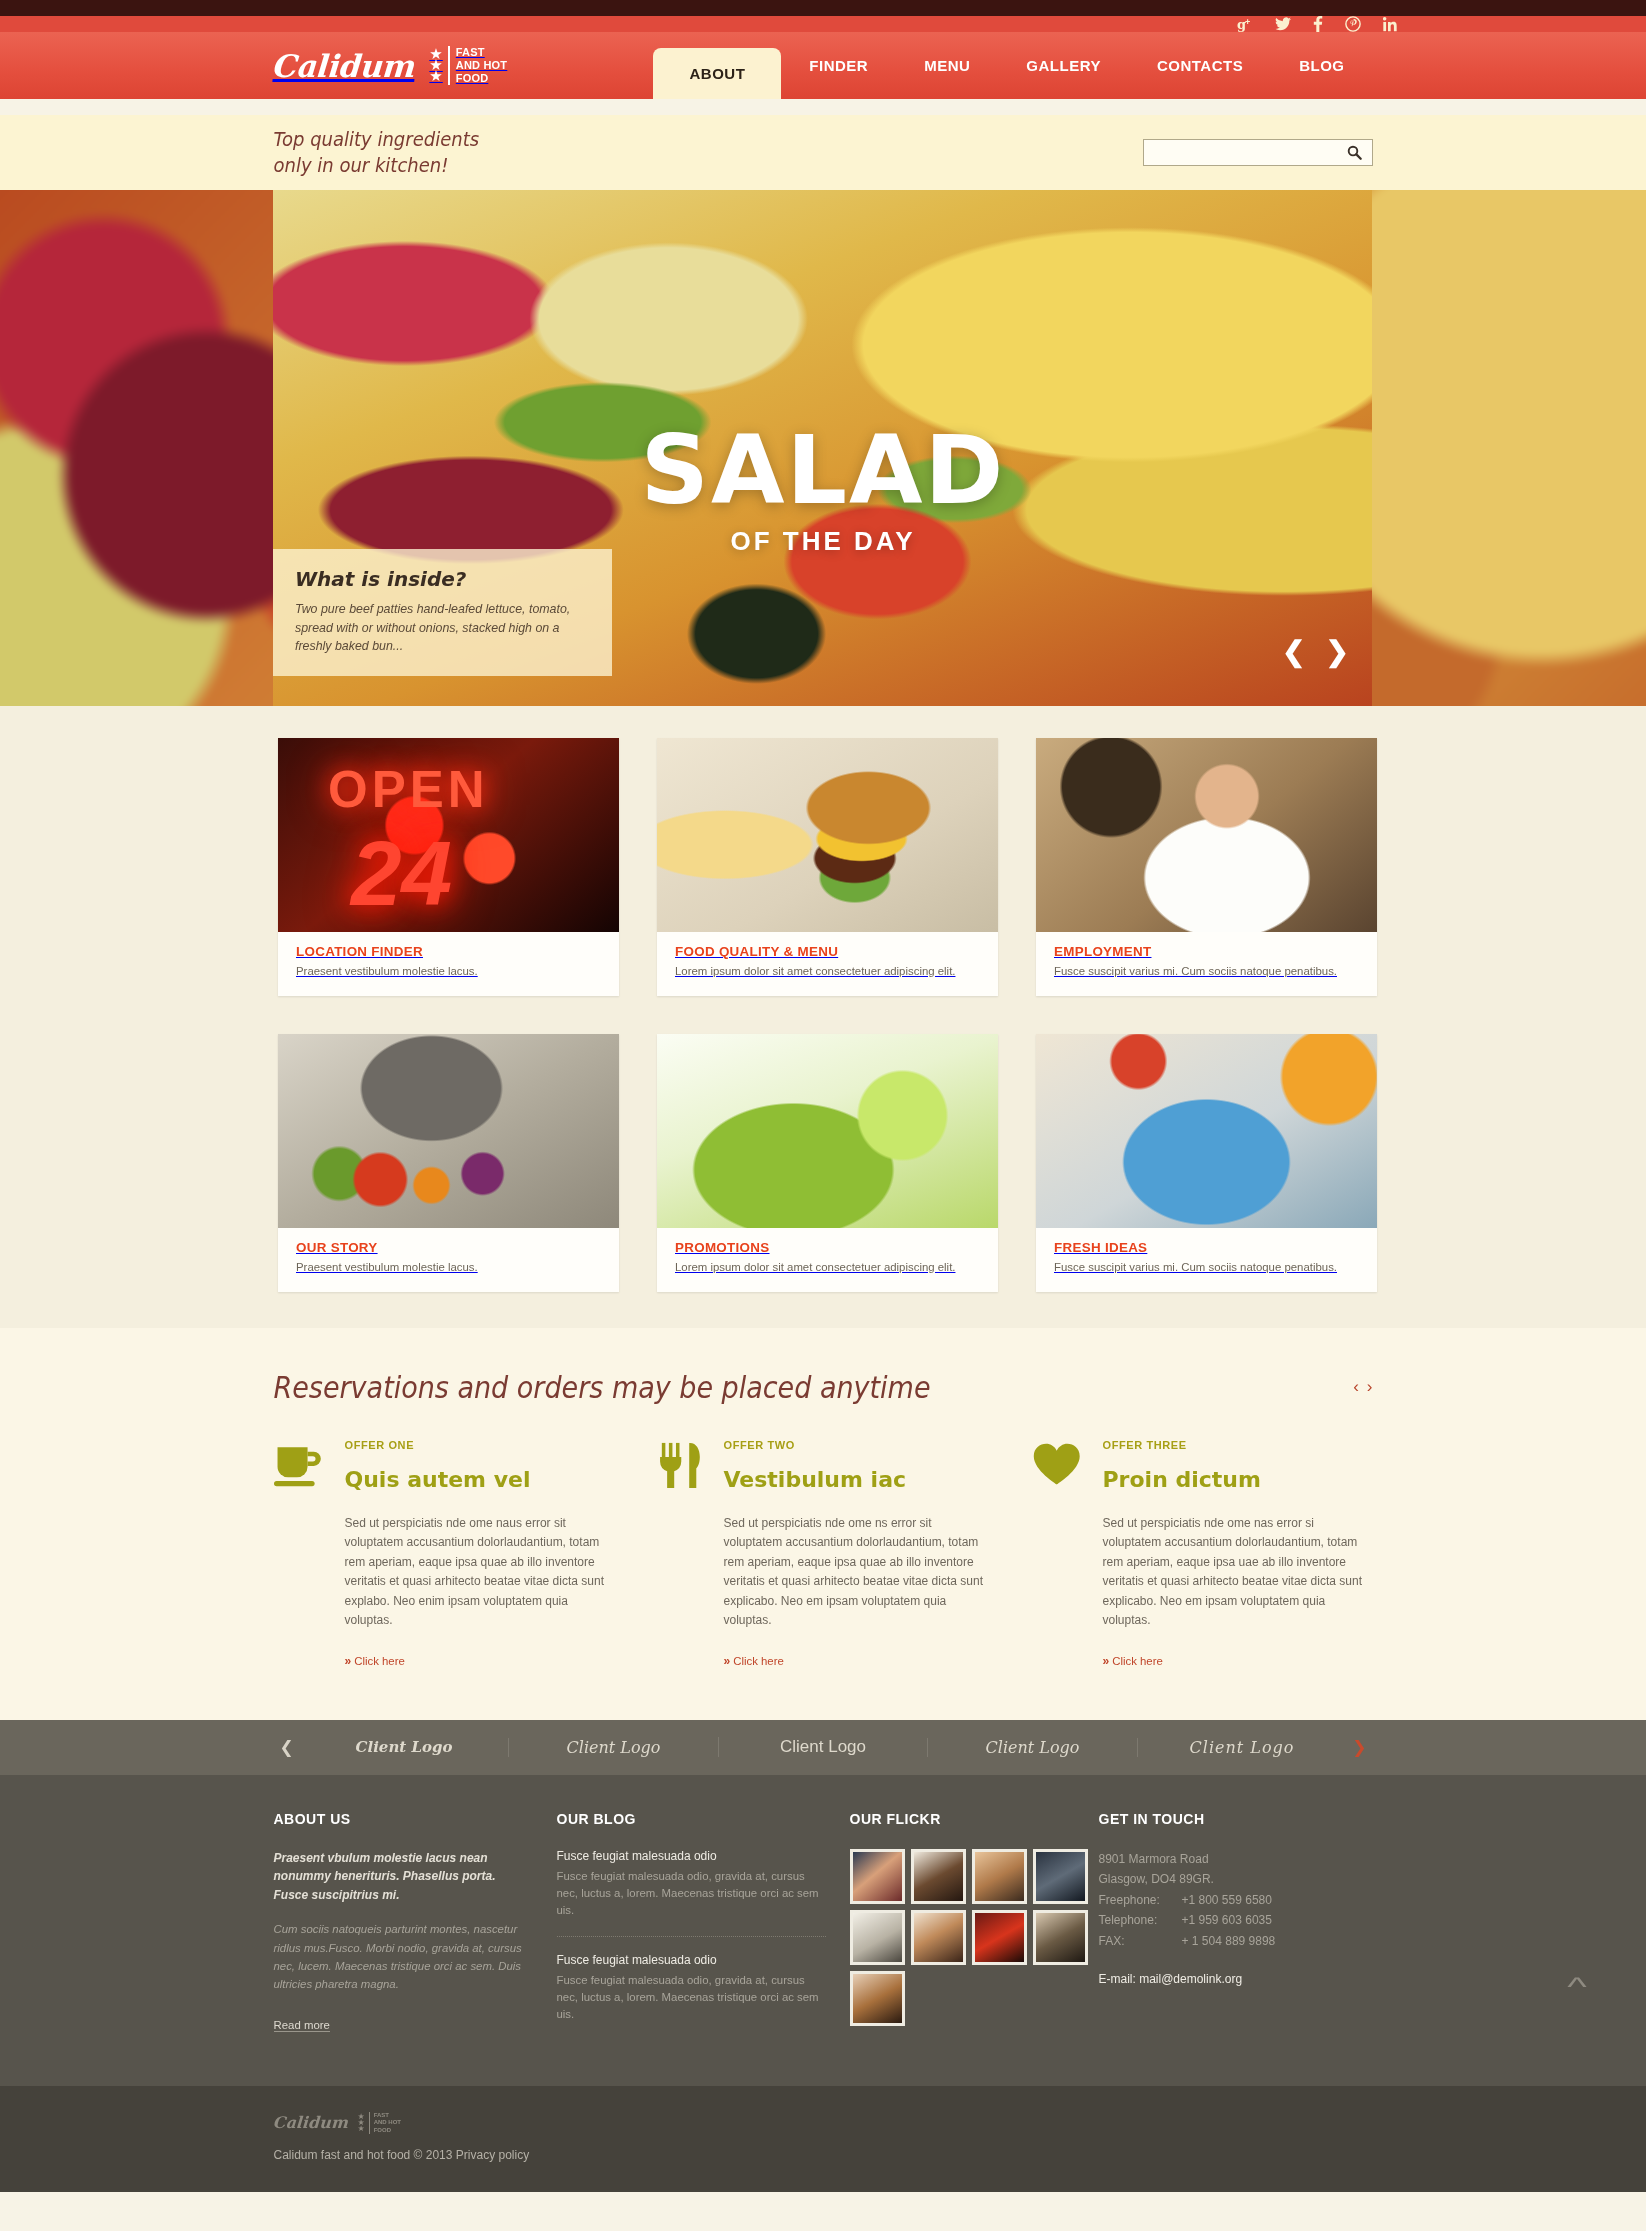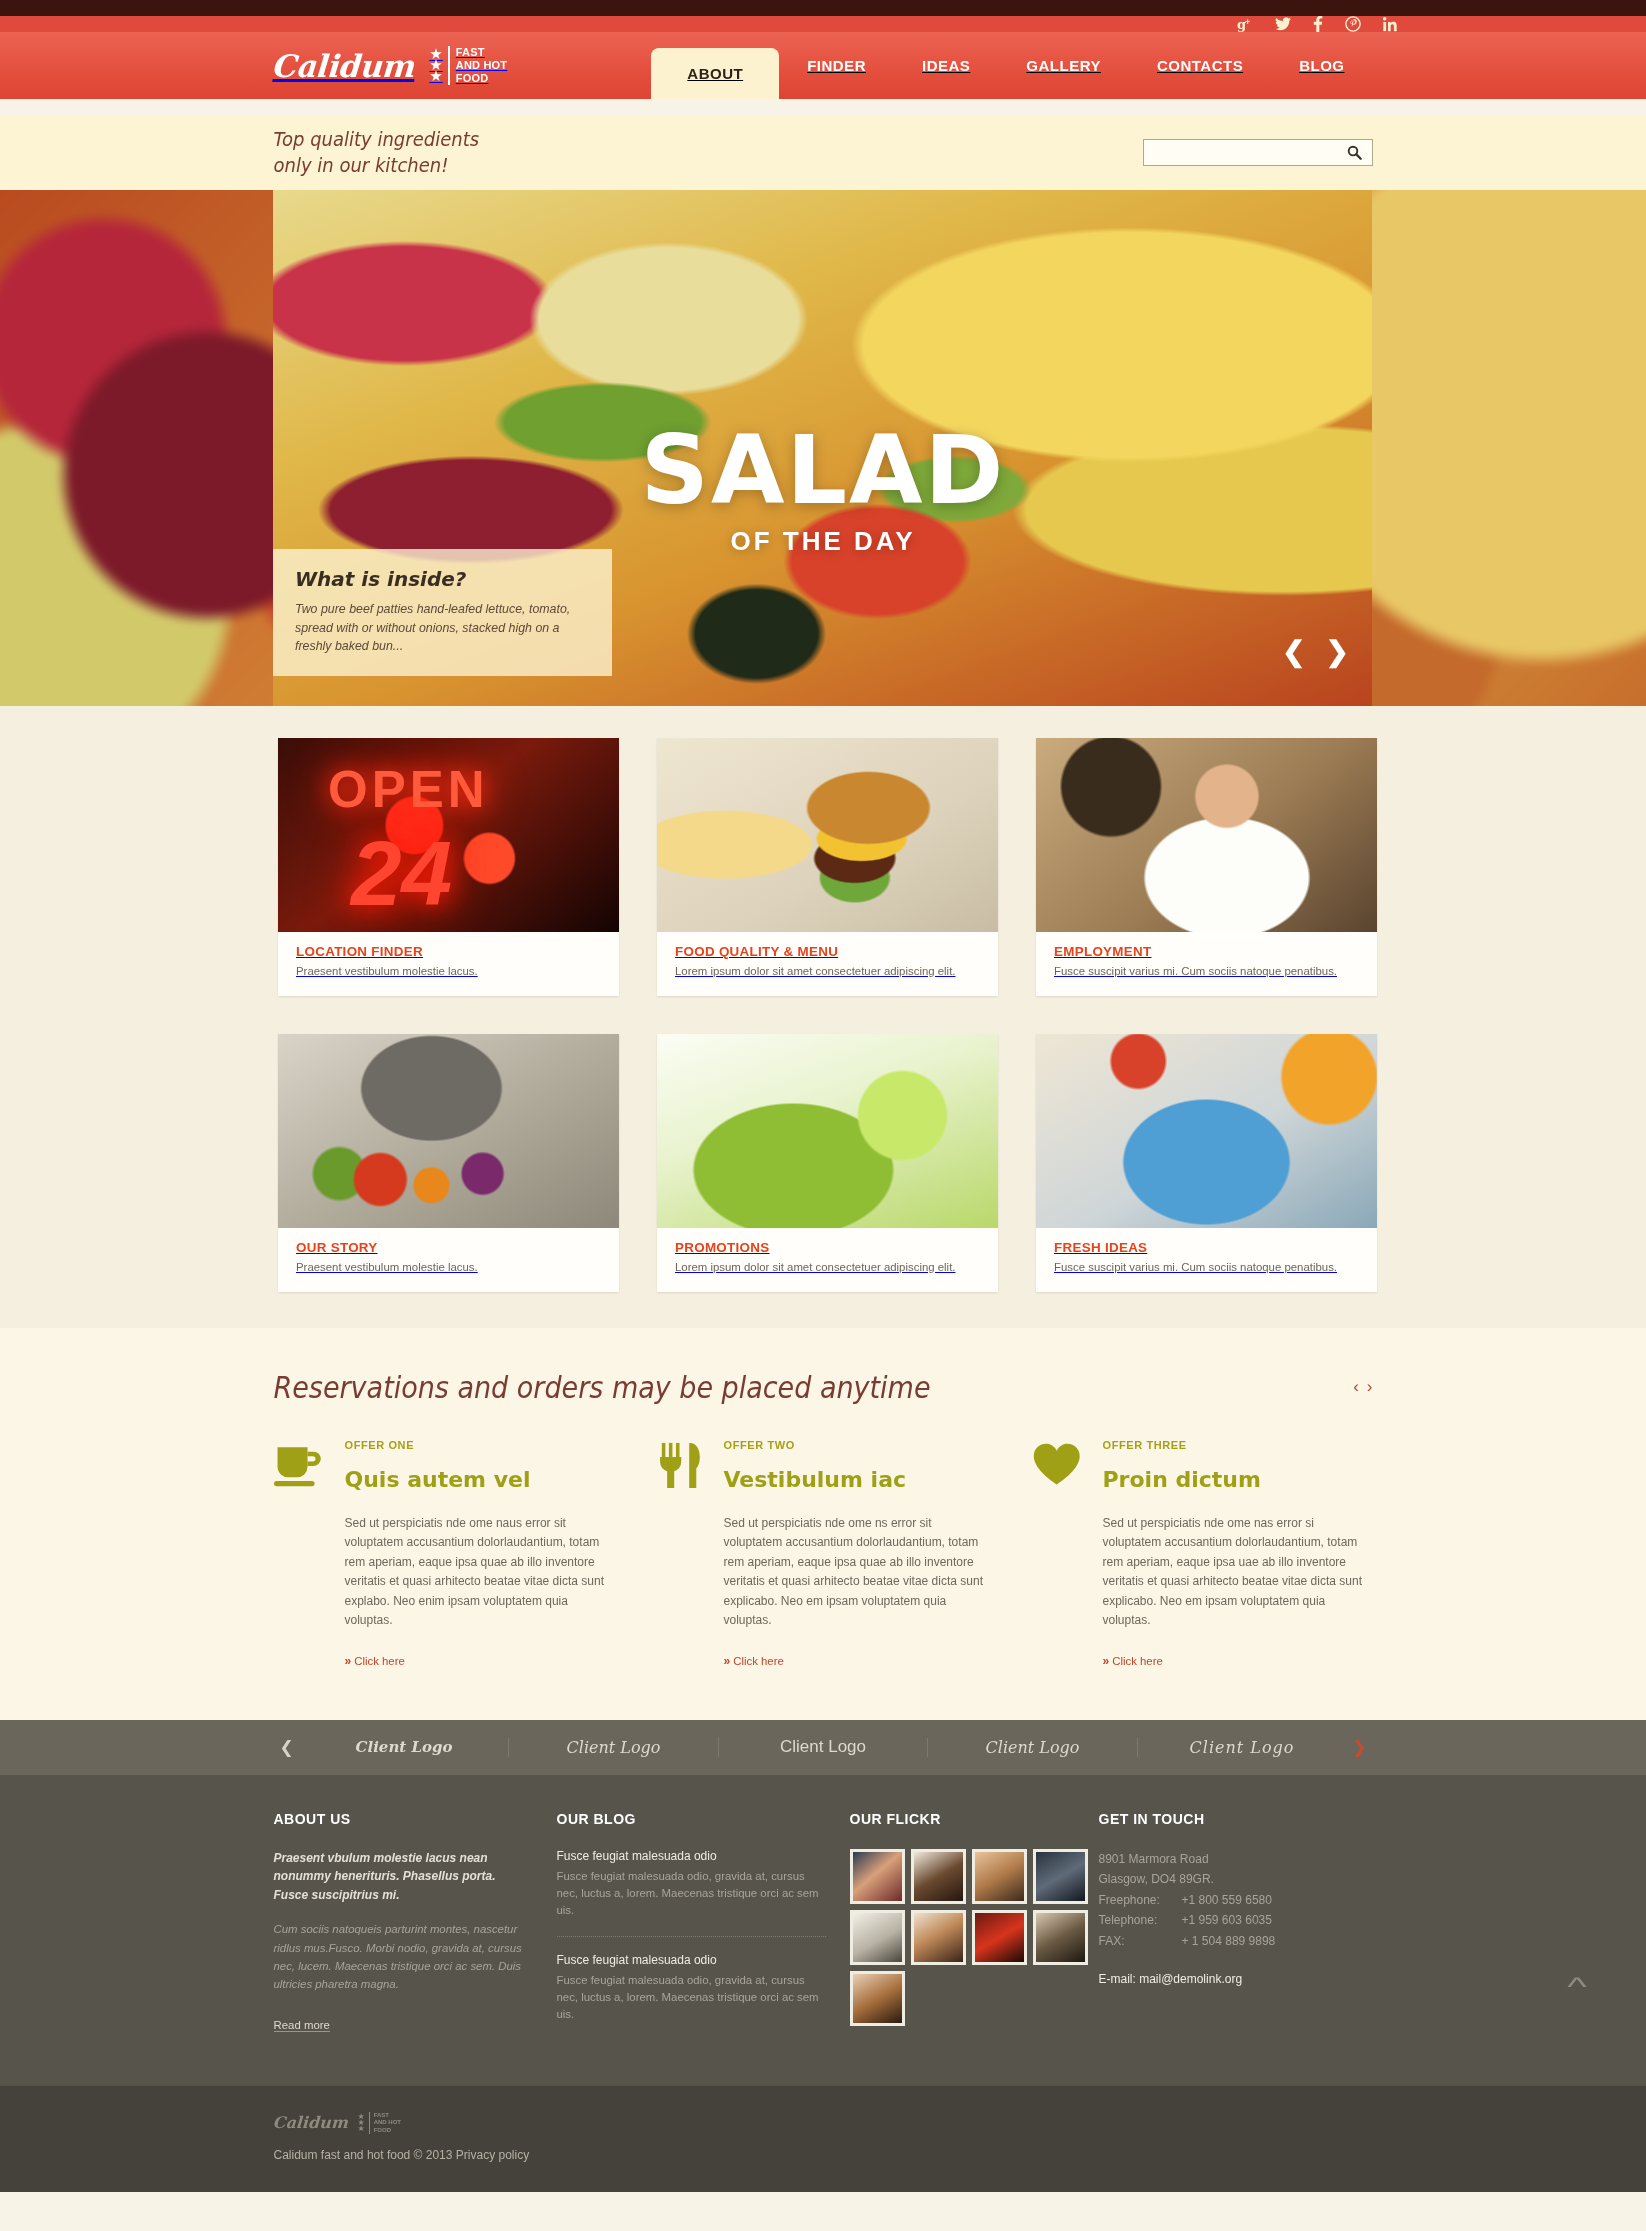--- a/index.html
+++ b/index.html
@@ -63,7 +63,7 @@
     line-height:1.18; letter-spacing:0.2px;
   }
 
-  .nav { margin-left:auto; display:flex; align-items:center;text-decoration:underline; }
+  .nav { margin-left:auto; display:flex; align-items:center; }
   .nav a {
     color:#fff; text-decoration:none;
     font-size:15px; font-weight:bold;

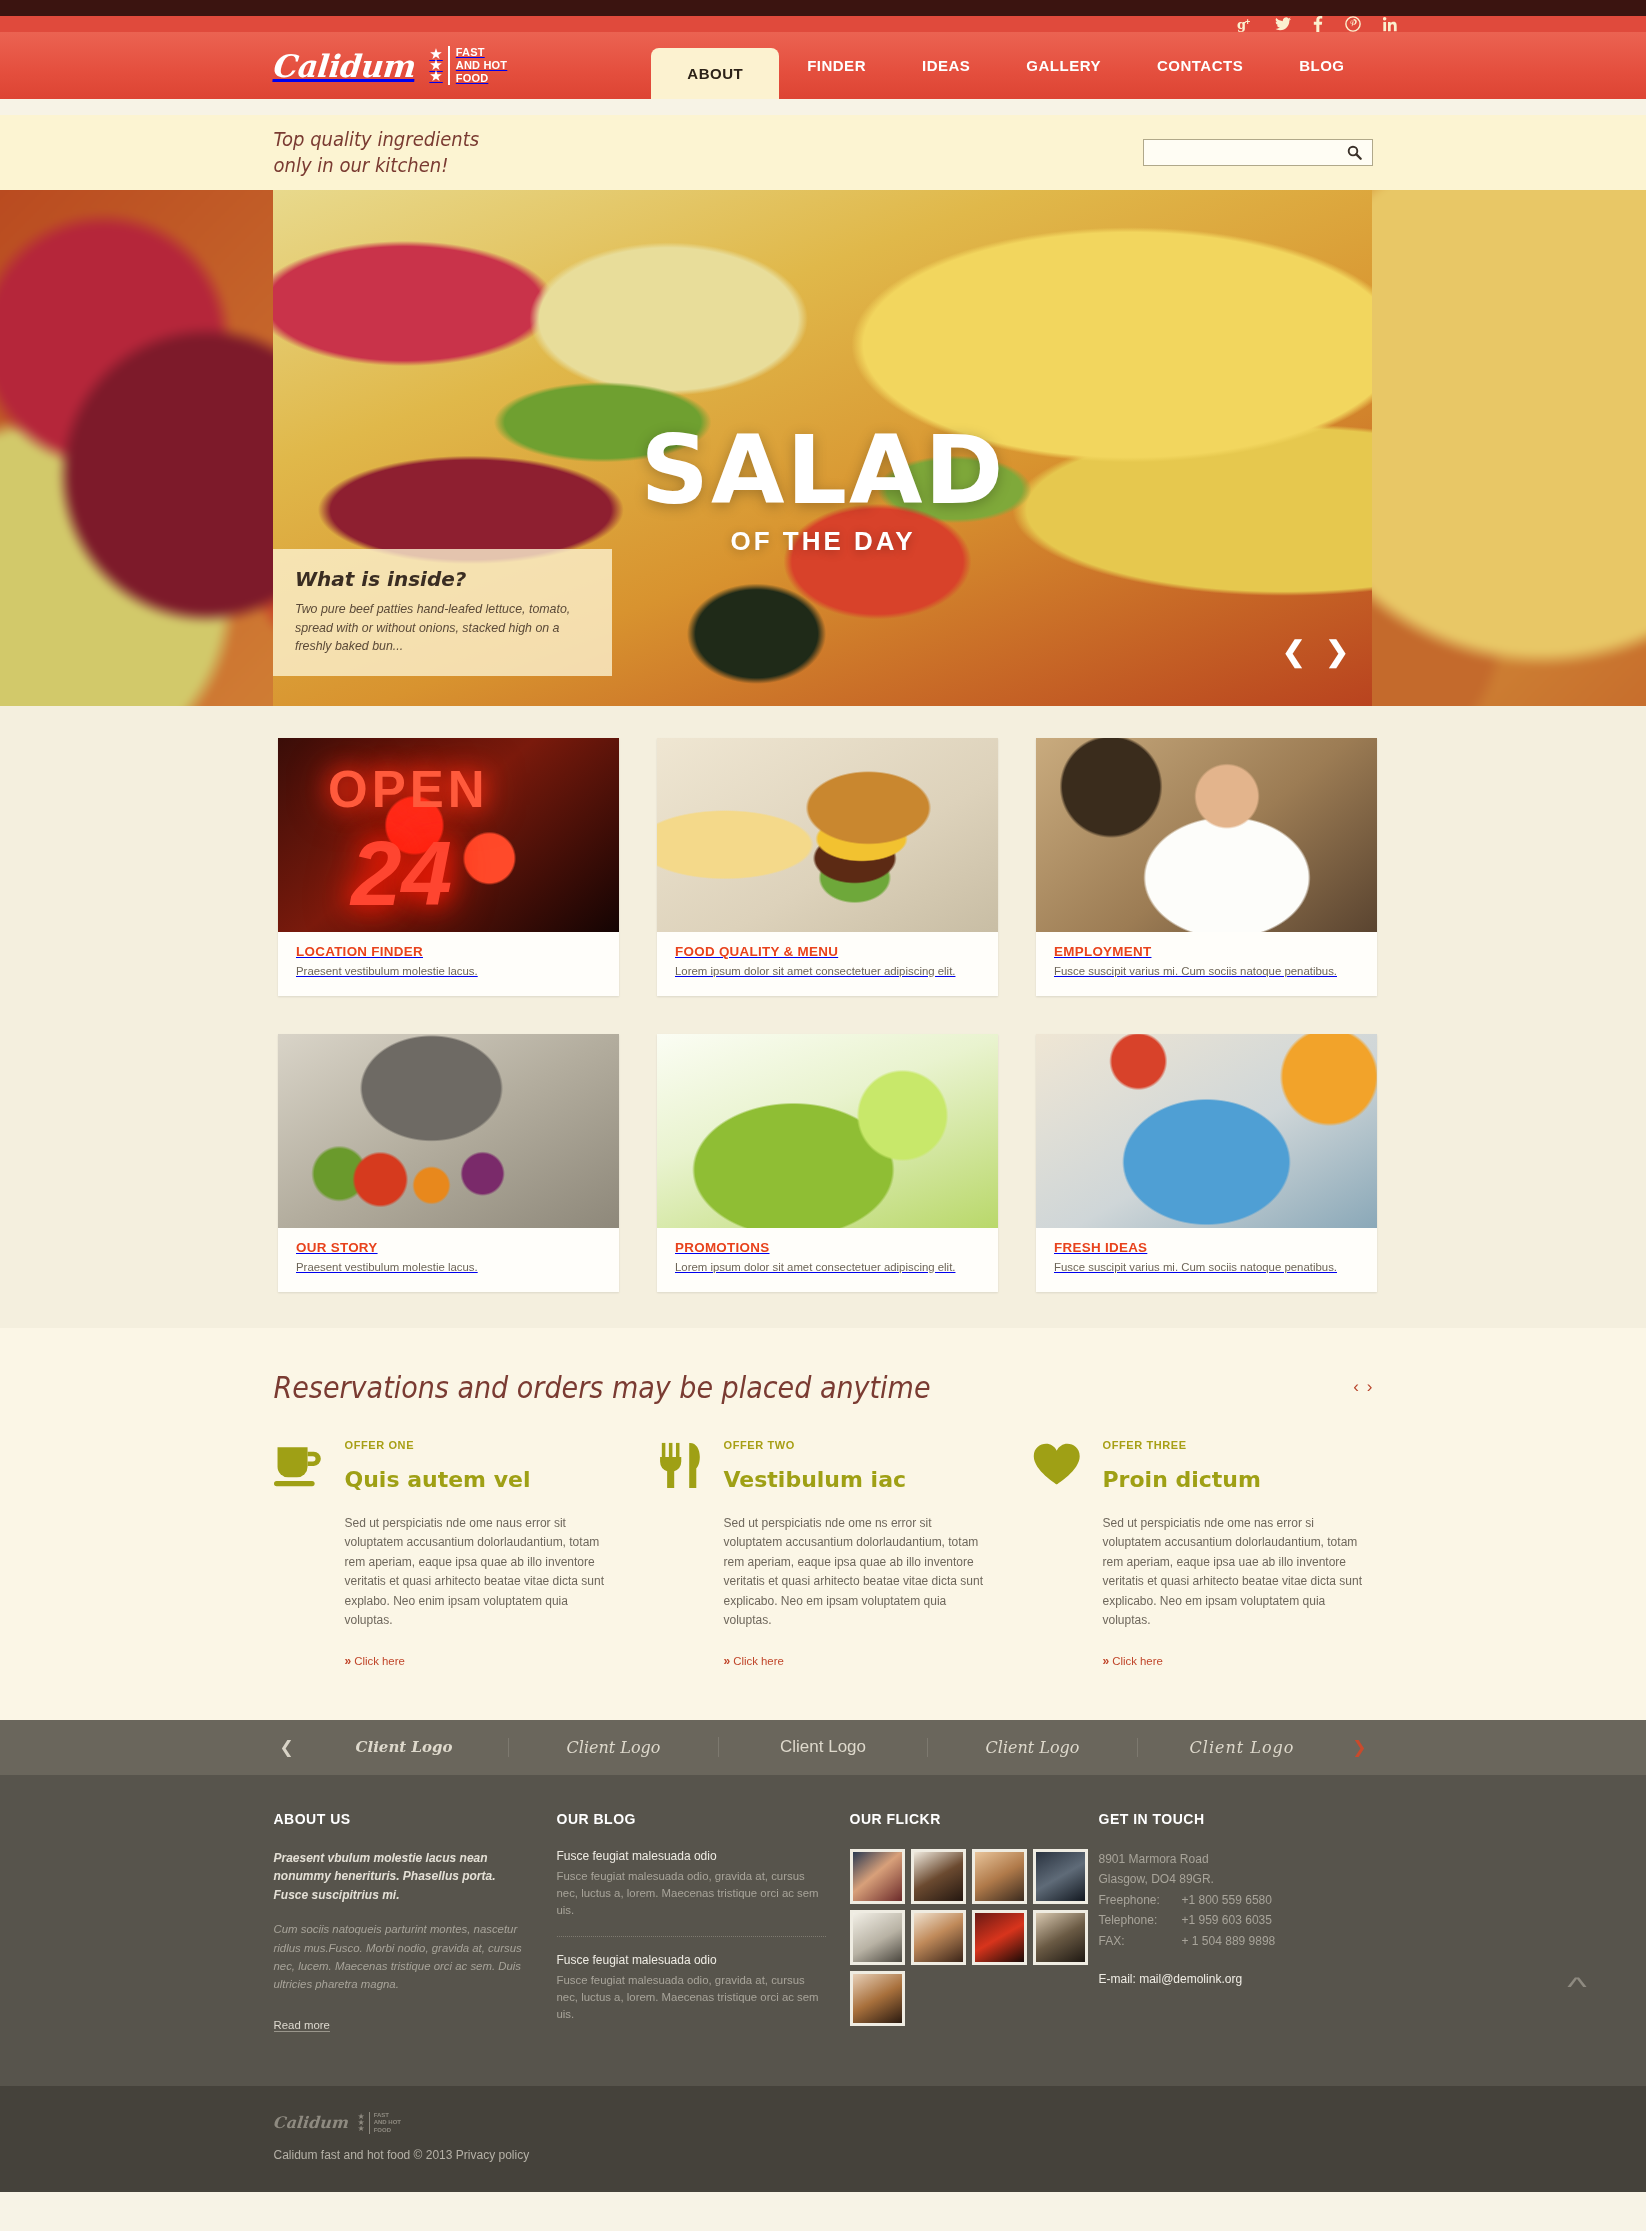--- a/index.html
+++ b/index.html
@@ -449,7 +449,7 @@
       <nav class="nav">
         <a href="#" class="active">ABOUT</a>
         <a href="#">FINDER</a>
-        <a href="#">IDEAS</a>
+        <a href="#">MENU</a>
         <a href="#">GALLERY</a>
         <a href="#">CONTACTS</a>
         <a href="#">BLOG</a>

